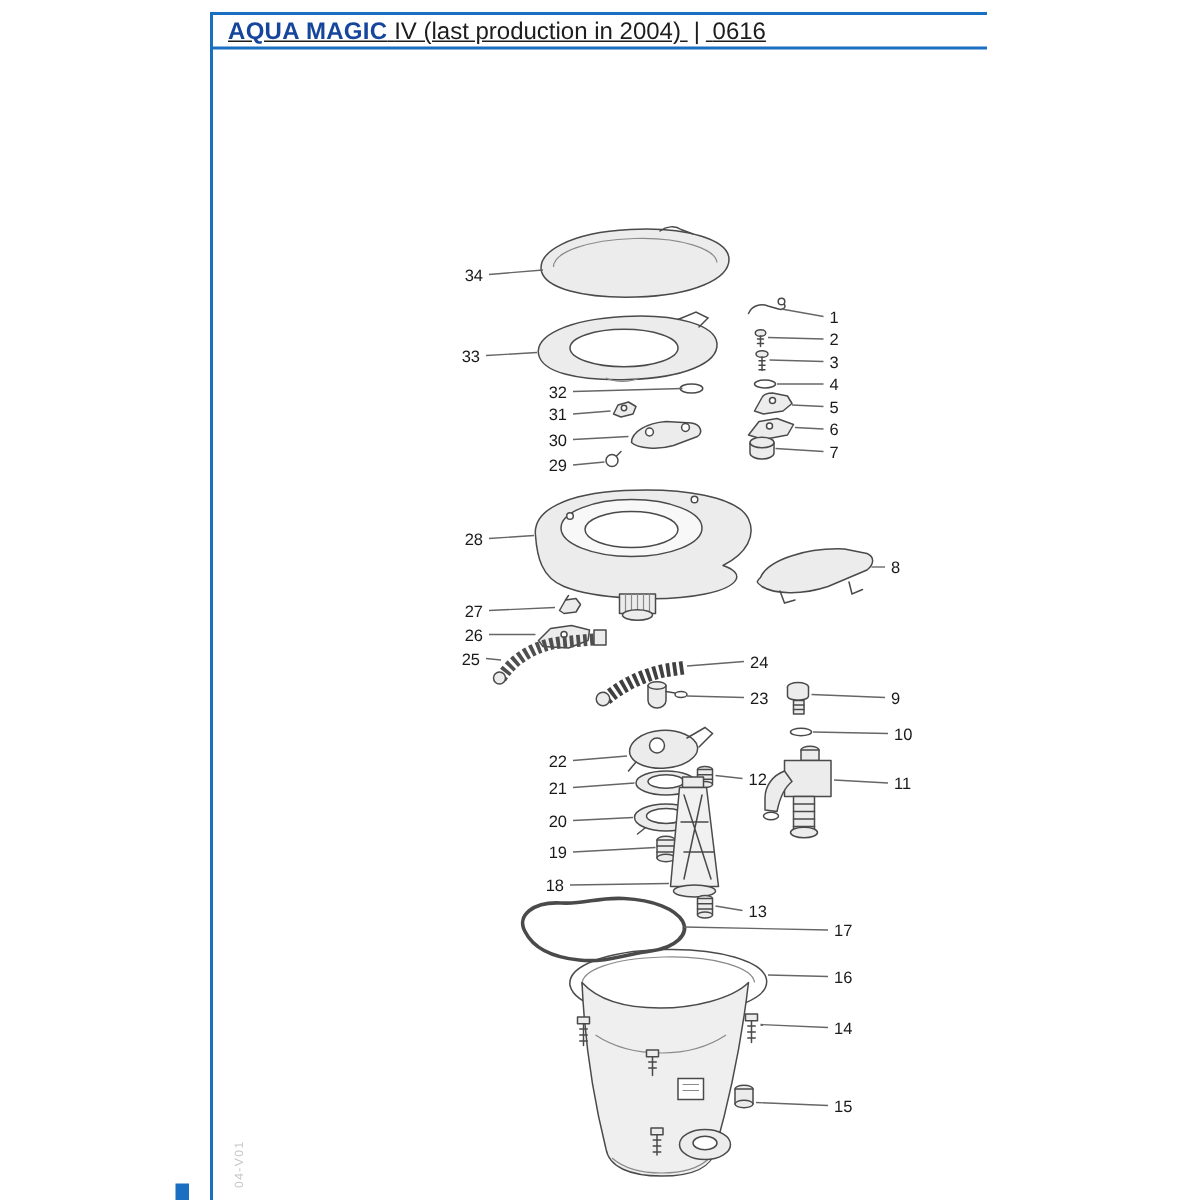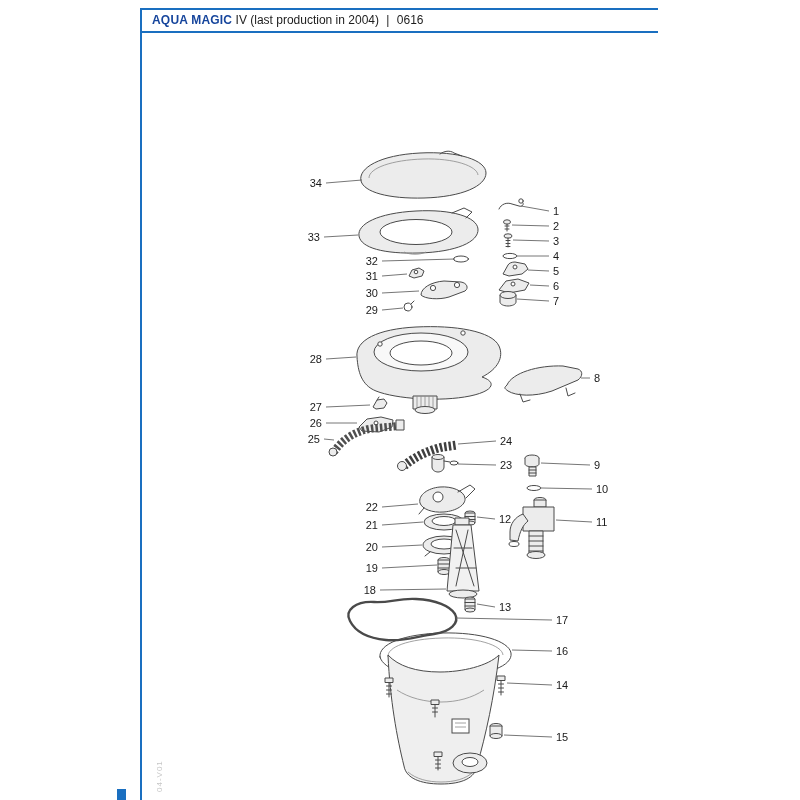--- a/index.html
+++ b/index.html
@@ -11,7 +11,7 @@
   .hrule  { position:absolute; left:140px; width:518px; height:2px; background:var(--accent-blue,#1a6fc0); }
   .hrule.top    { top:8px; }
   .hrule.bottom { top:31px; }
-  .title-row { position:absolute; left:152px; top:13px; font-size:12px; color:#1d1d1d; white-space:nowrap; }
+  .title-row { position:absolute; left:152px; top:13px; font-size:16px; color:#1d1d1d; white-space:nowrap;text-decoration:underline; }
   .brand { font-weight:bold; color:var(--brand-navy,#16459c); letter-spacing:0.2px; }
   .model, .sep, .code { color:#1d1d1d; }
   .sep { margin:0 4px; }

